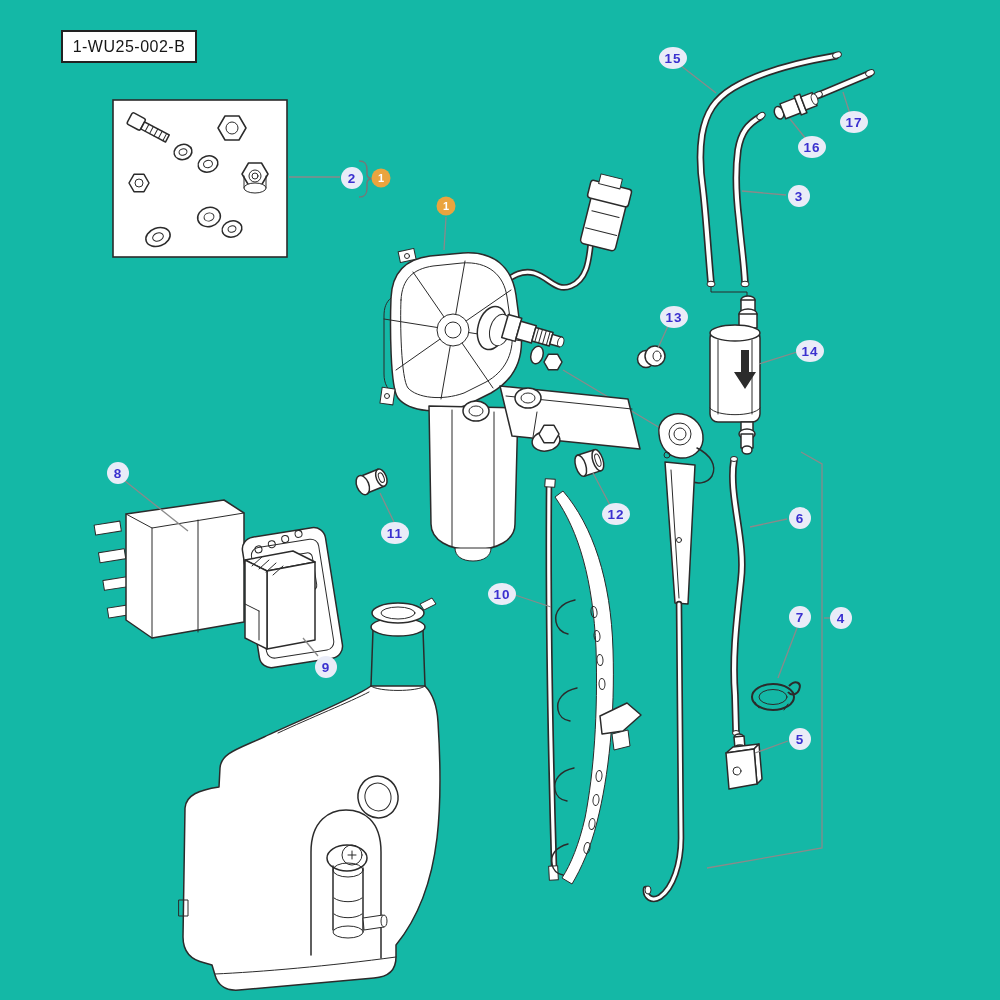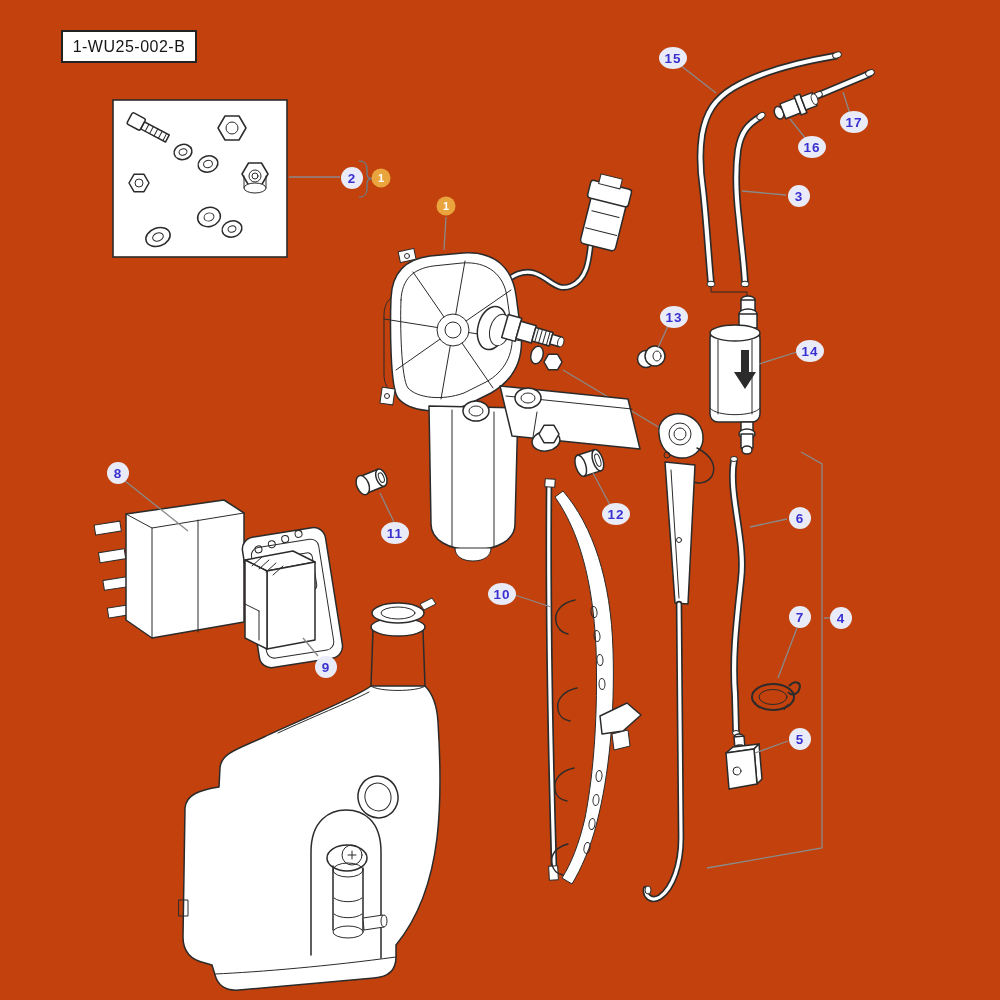--- a/index.html
+++ b/index.html
@@ -3,7 +3,7 @@
 <meta charset="utf-8">
 <style>
   html,body{margin:0;padding:0;background:#ffffff;}
-  #stage{position:relative;width:1000px;height:1000px;background:#c2410c;overflow:hidden;
+  #stage{position:relative;width:1000px;height:1000px;background:#14b8a6;overflow:hidden;
          font-family:"Liberation Sans",sans-serif;}
   svg{position:absolute;left:0;top:0;}
   .ln  {fill:none;stroke:#2b2b2b;stroke-width:1.5;stroke-linecap:round;stroke-linejoin:round;}

